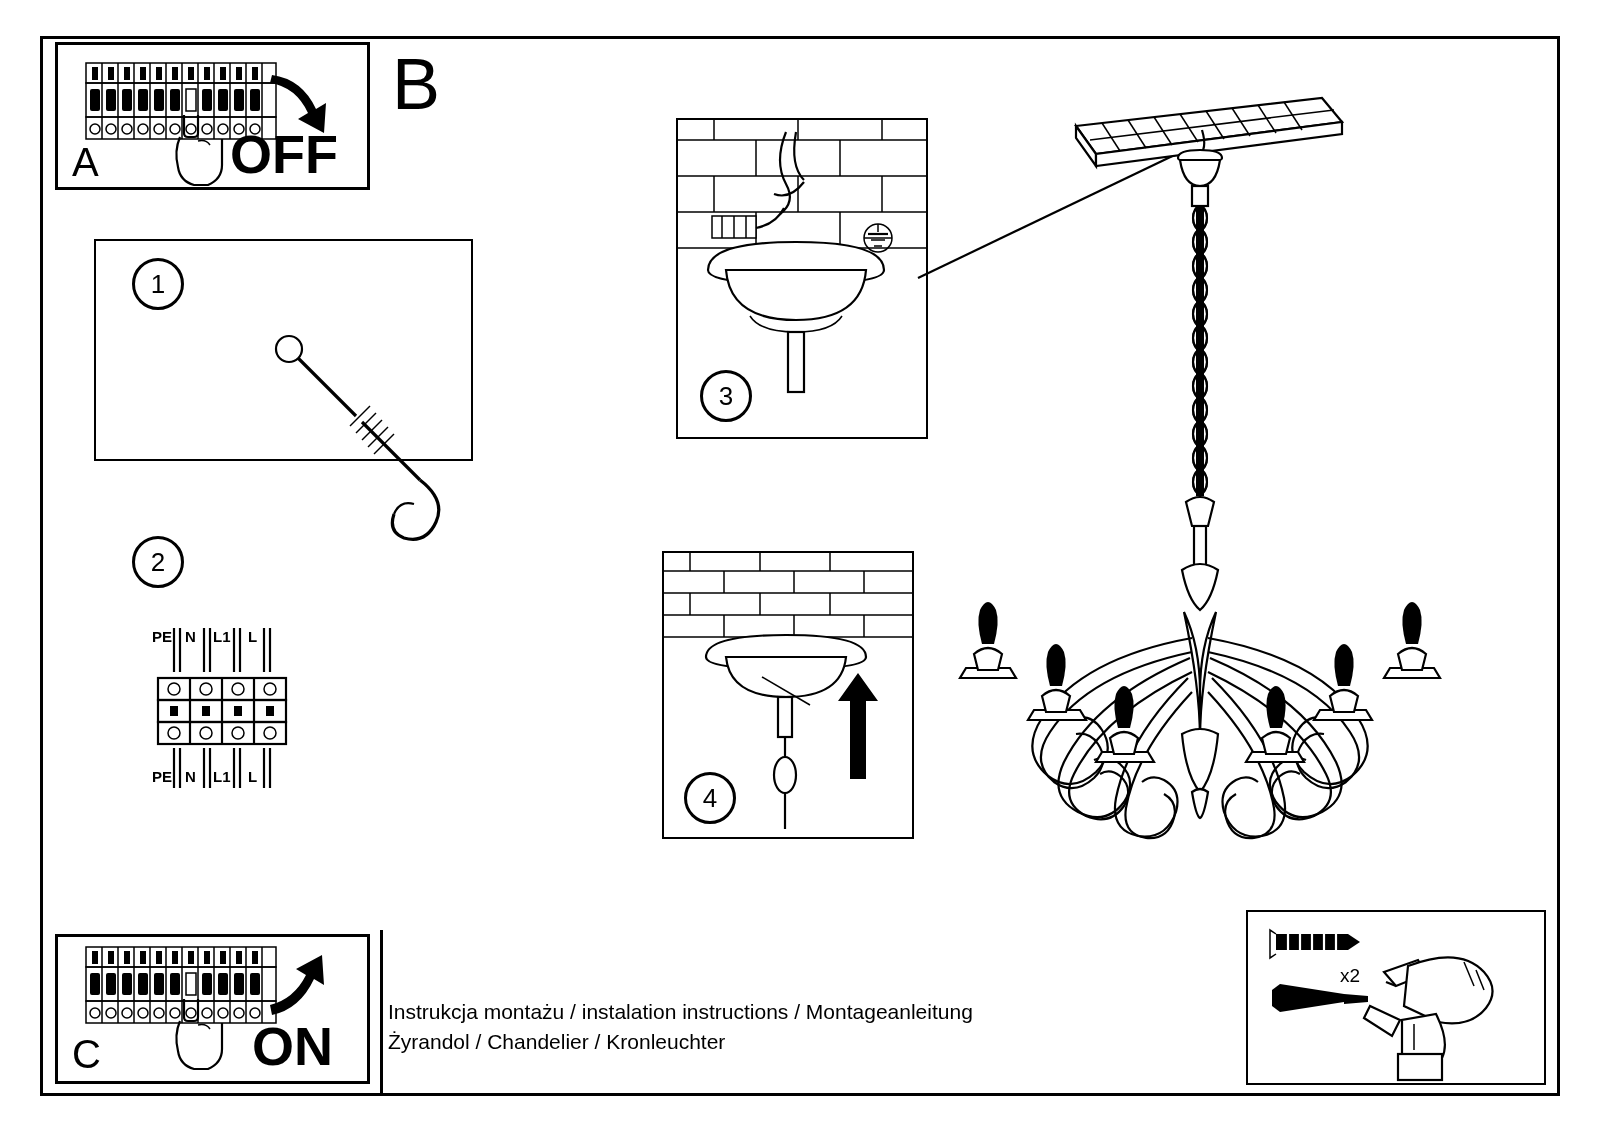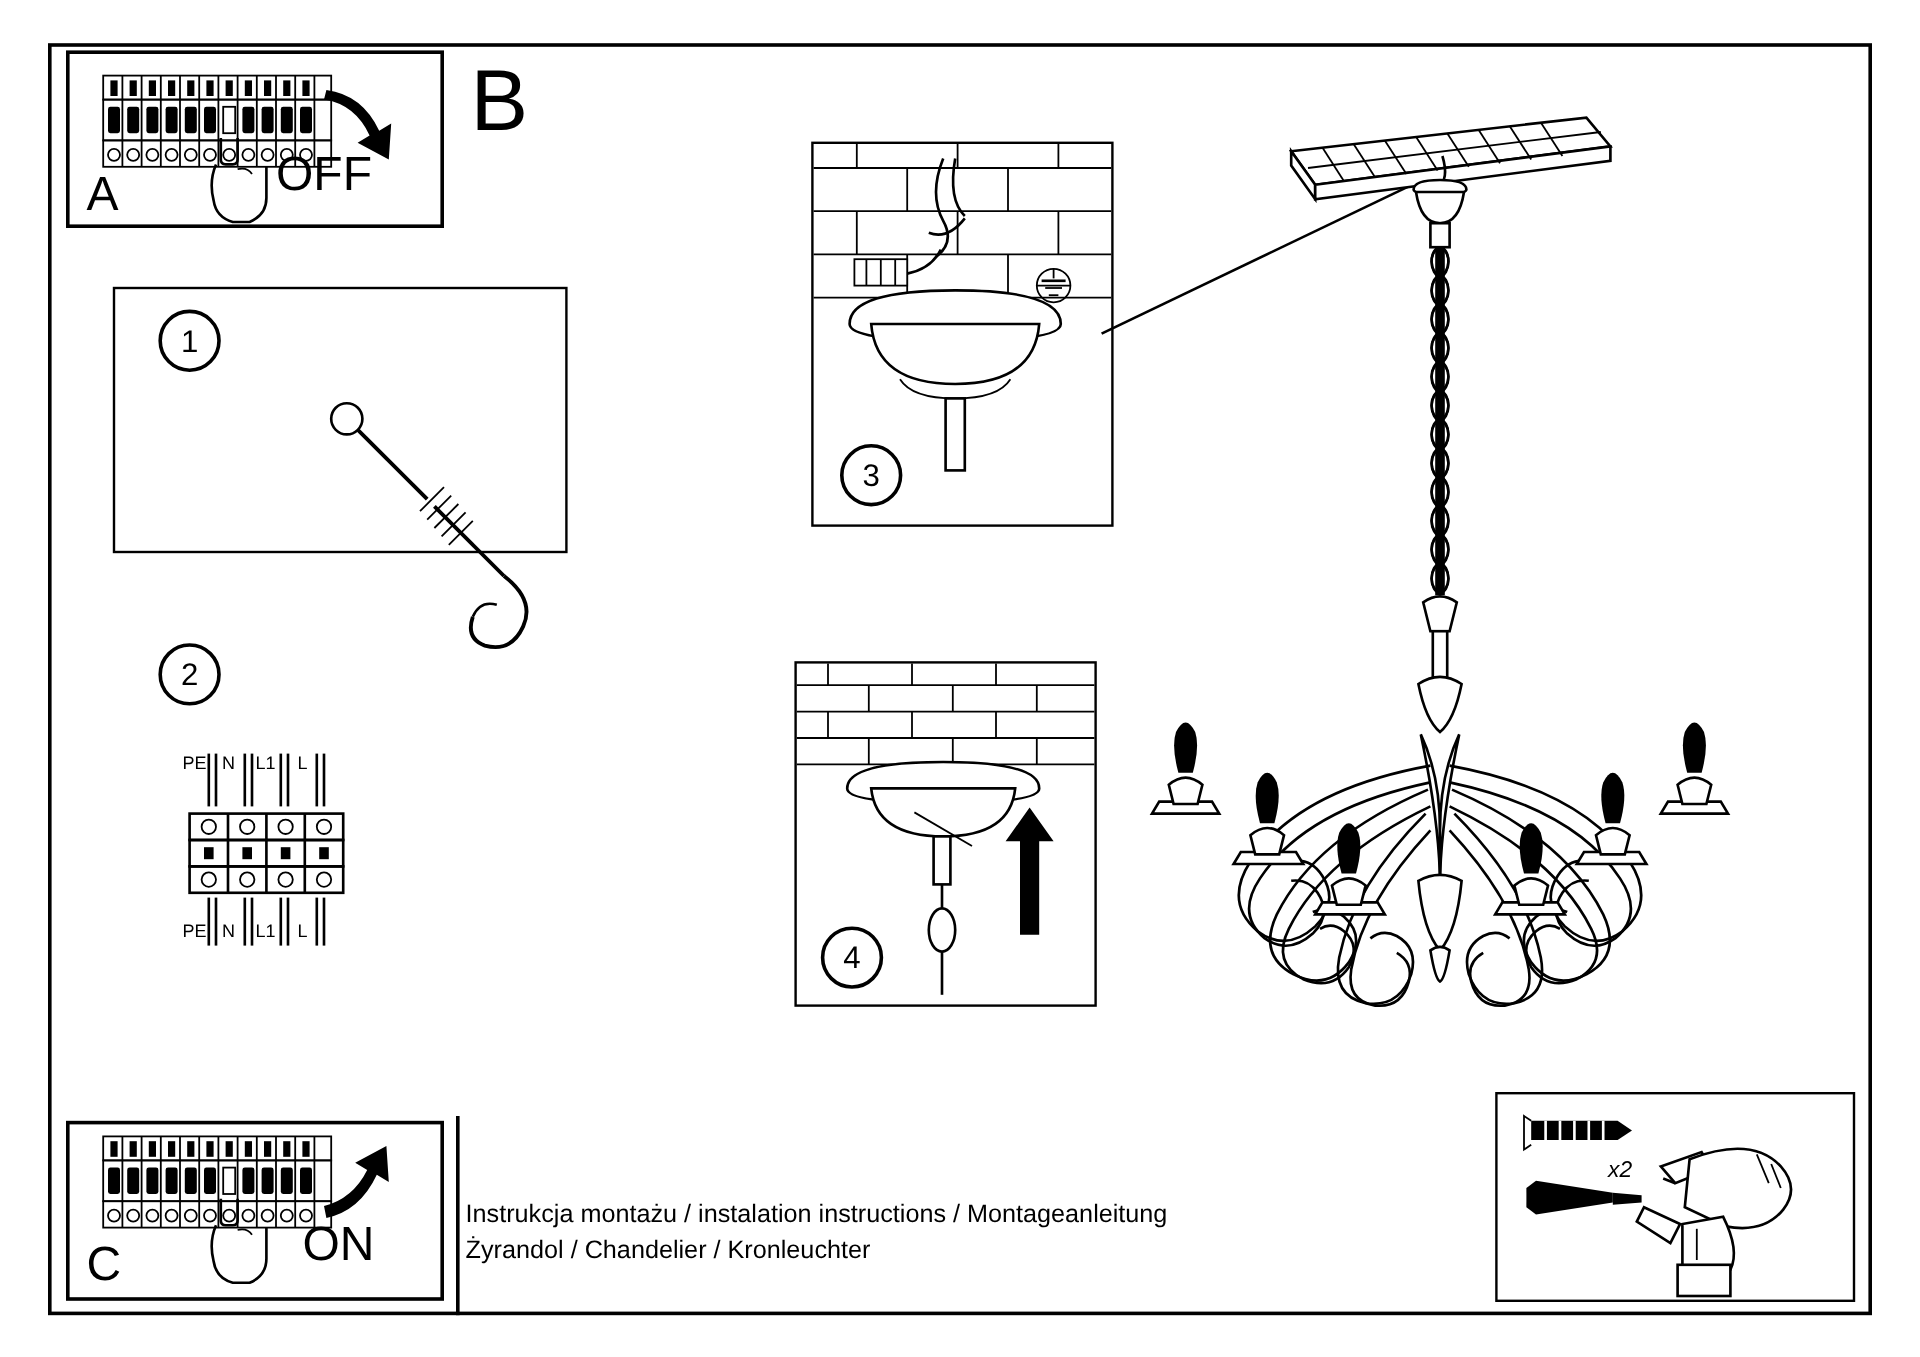--- a/index.html
+++ b/index.html
@@ -19,7 +19,7 @@
   .txtline{position:absolute;font-size:21px;}
   .bigB{position:absolute;font-size:72px;font-weight:400;}
   .abc{position:absolute;font-size:40px;font-weight:400;}
-  .onoff{position:absolute;font-size:40px;font-weight:400;}
+  .onoff{position:absolute;font-size:54px;font-weight:700;}
   .termlbl{position:absolute;font-size:15px;font-weight:400;}
   .x2{position:absolute;font-size:19px;font-style:italic;}
 </style>

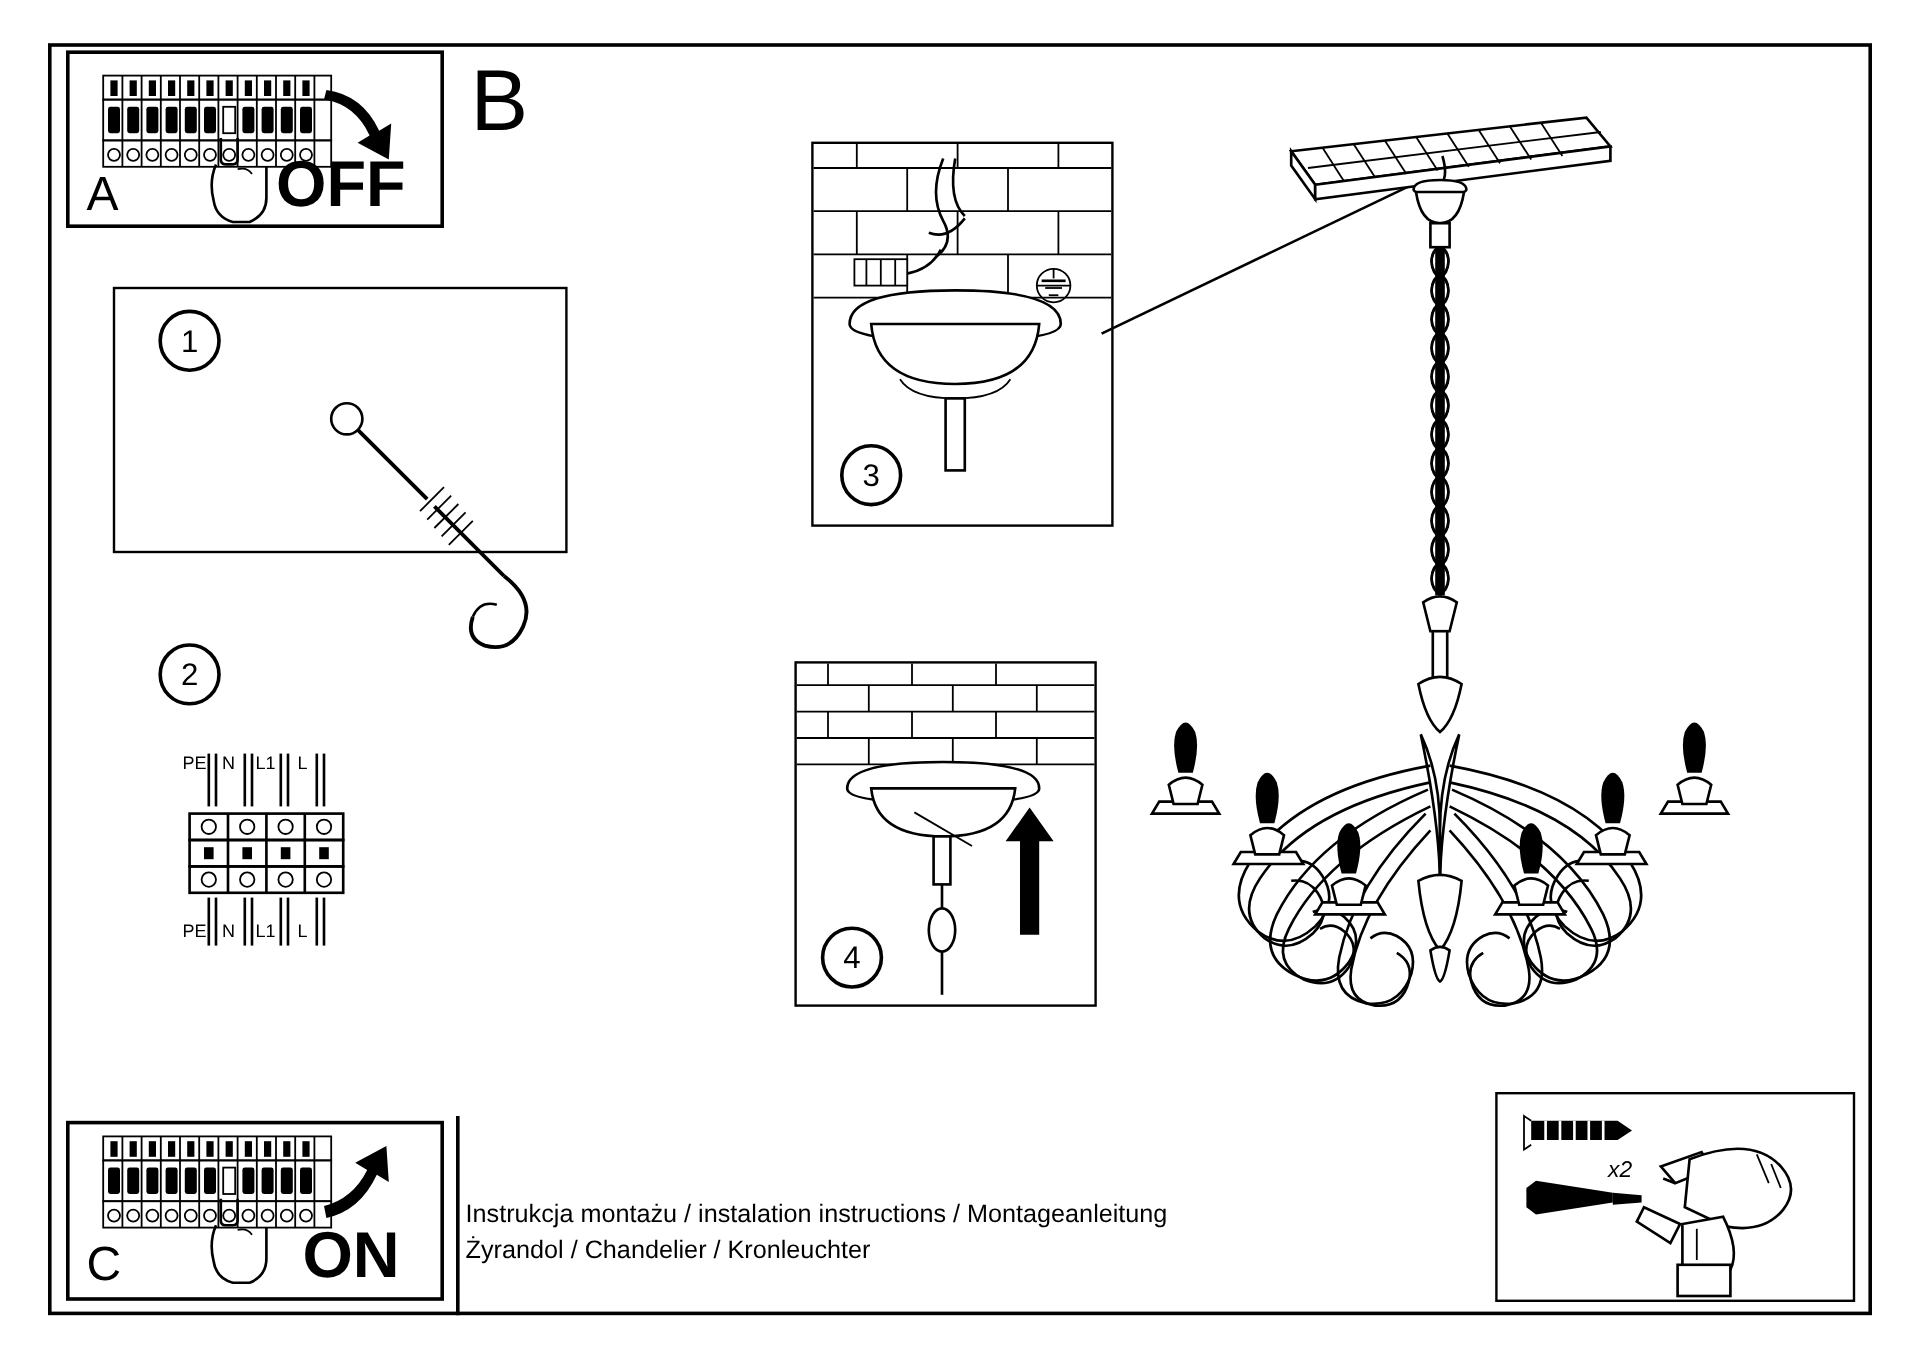--- a/index.html
+++ b/index.html
@@ -20,7 +20,7 @@
   .bigB{position:absolute;font-size:72px;font-weight:400;}
   .abc{position:absolute;font-size:40px;font-weight:400;}
   .onoff{position:absolute;font-size:54px;font-weight:700;}
-  .termlbl{position:absolute;font-size:15px;font-weight:400;}
+  .termlbl{position:absolute;font-size:15px;font-weight:700;}
   .x2{position:absolute;font-size:19px;font-style:italic;}
 </style>
 </head>

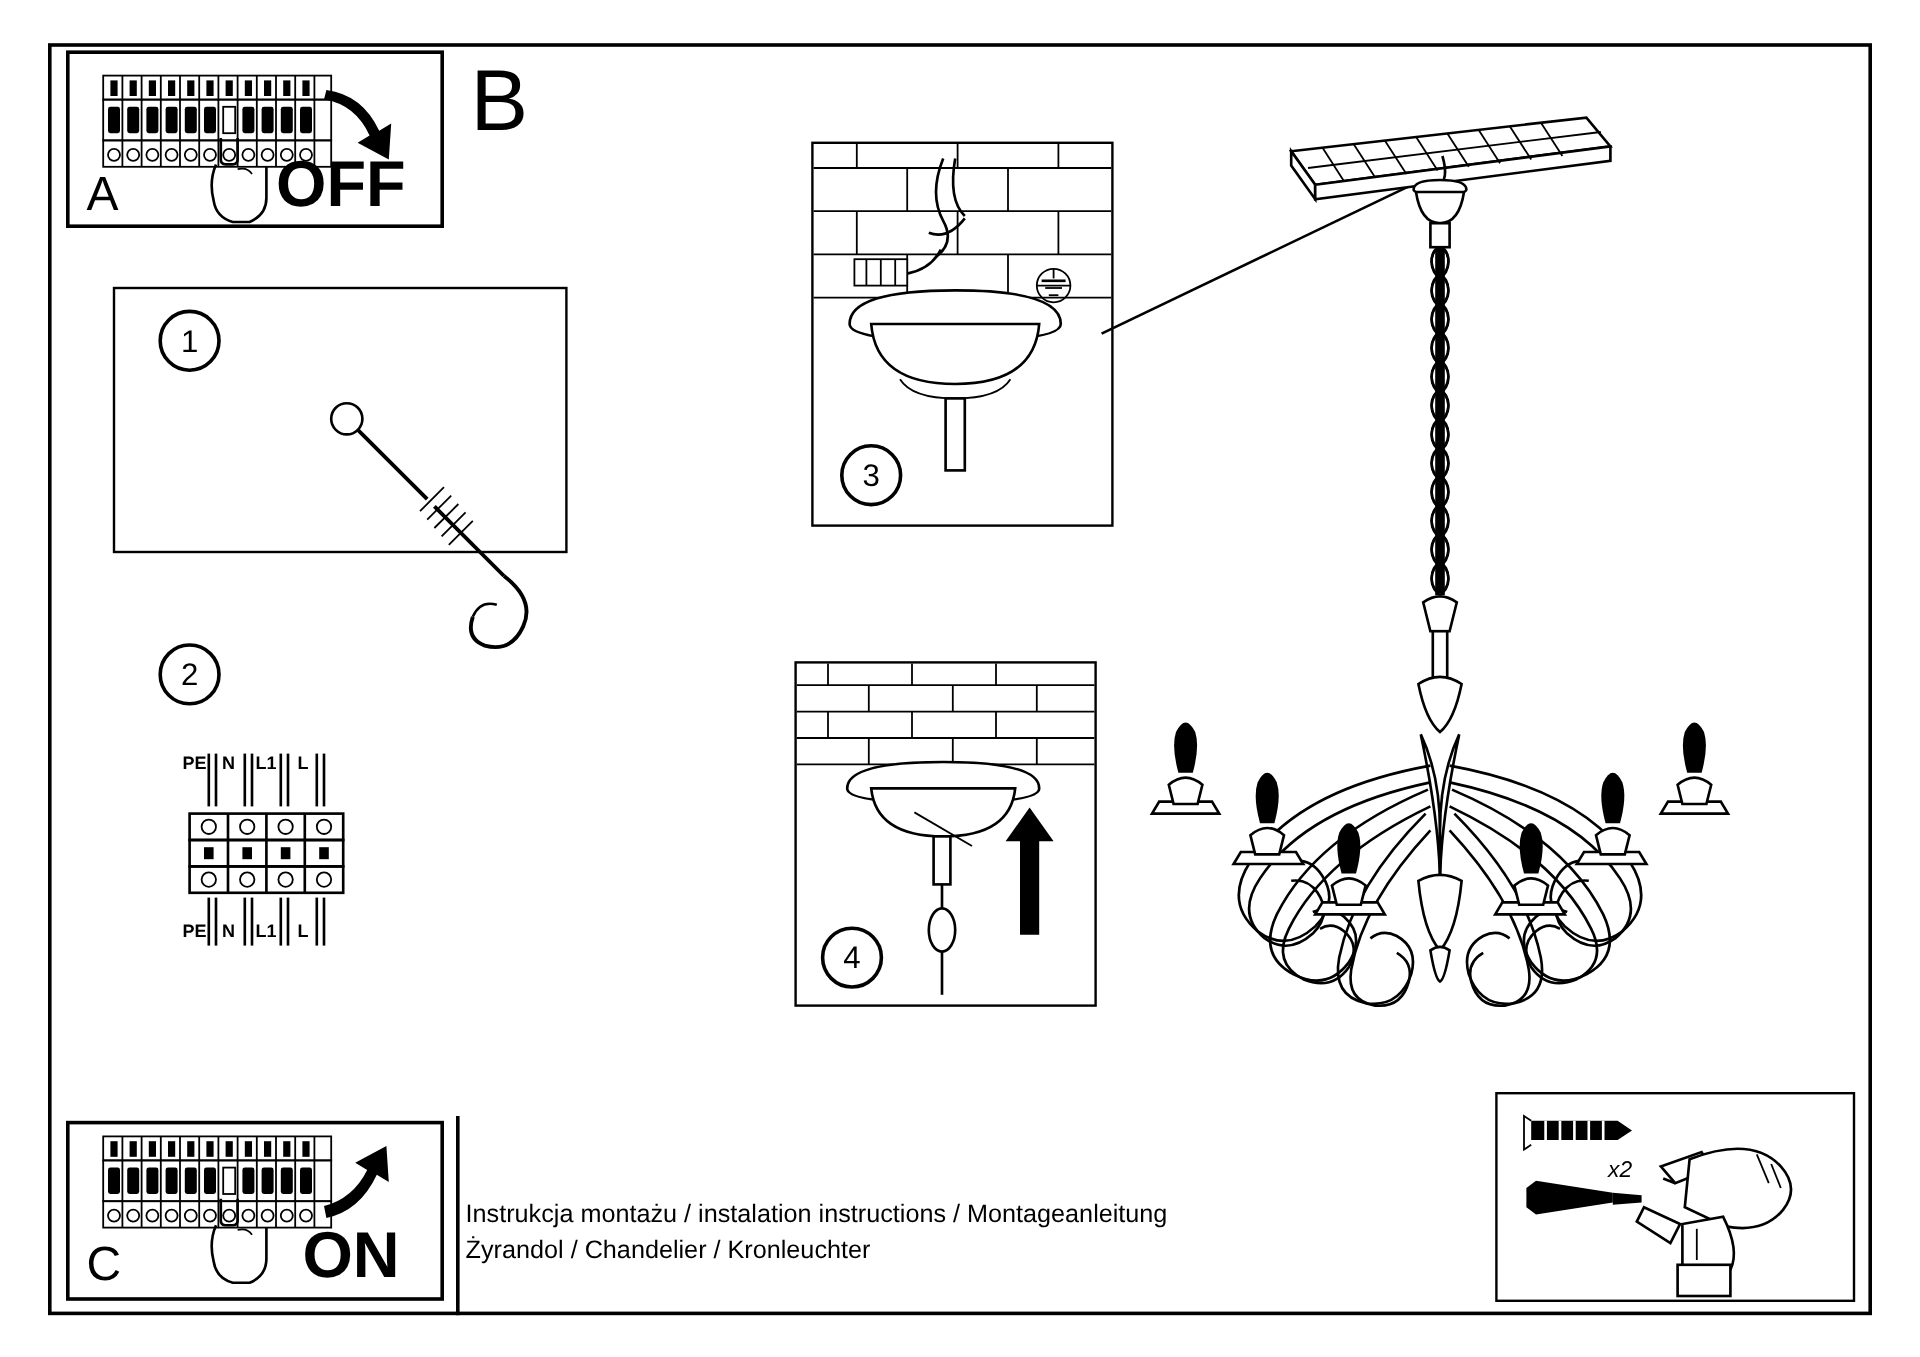--- a/index.html
+++ b/index.html
@@ -21,7 +21,7 @@
   .abc{position:absolute;font-size:40px;font-weight:400;}
   .onoff{position:absolute;font-size:54px;font-weight:700;}
   .termlbl{position:absolute;font-size:15px;font-weight:700;}
-  .x2{position:absolute;font-size:19px;font-style:italic;}
+  .x2{position:absolute;font-size:19px;}
 </style>
 </head>
 <body>

